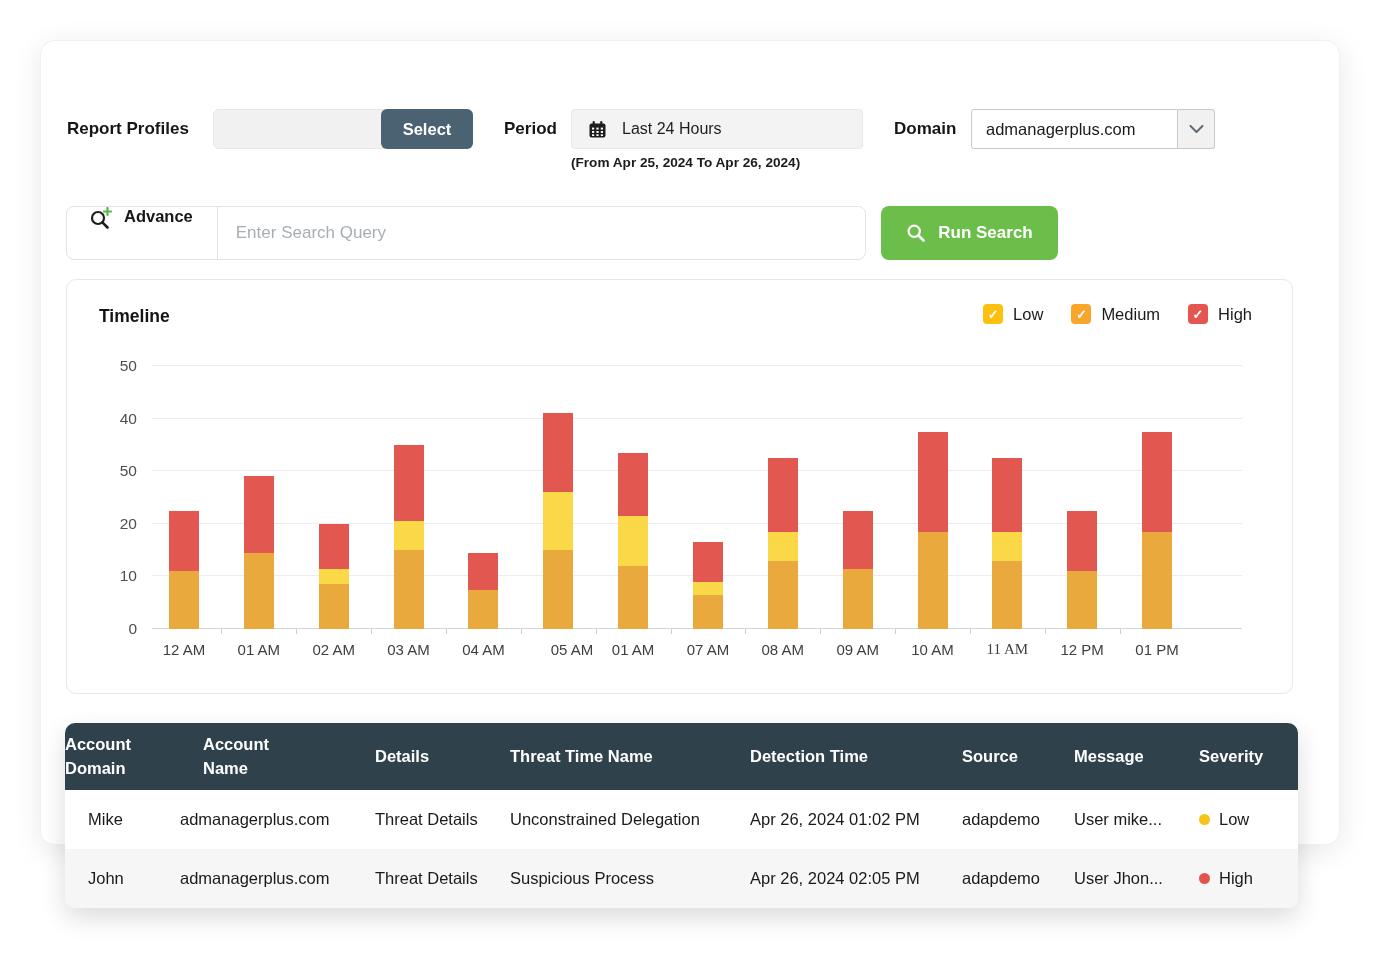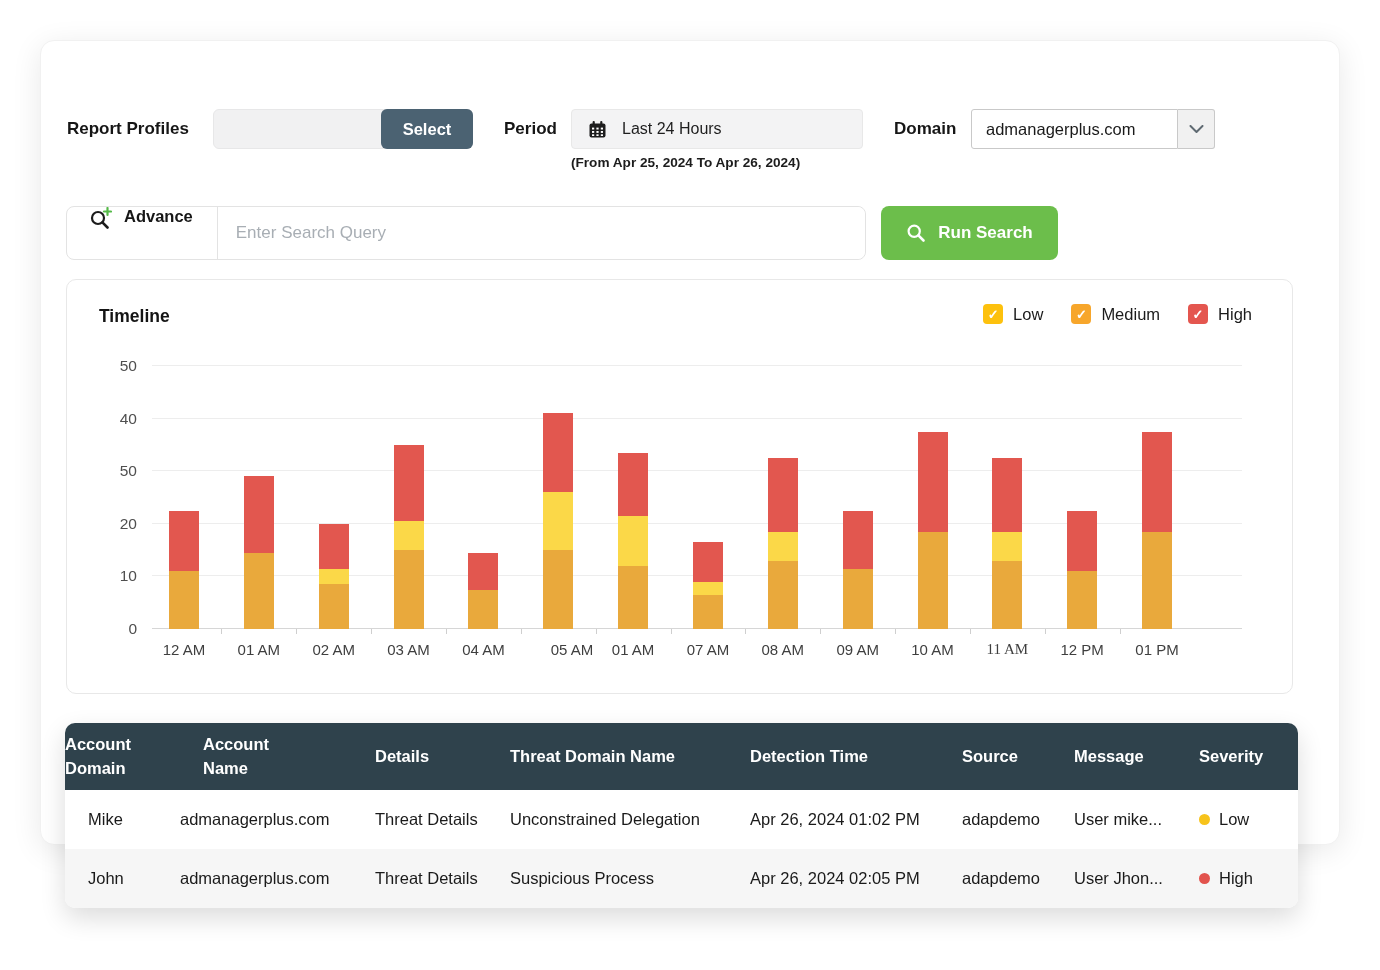--- a/index.html
+++ b/index.html
@@ -292,7 +292,7 @@
       <div class="cell c1"><span>Account Domain</span></div>
       <div class="cell c0"><span>Account Name</span></div>
       <div class="cell c2"><span>Details</span></div>
-      <div class="cell c3"><span>Threat Domain Name</span></div>
+      <div class="cell c3"><span>Threat Time Name</span></div>
       <div class="cell c4"><span>Detection Time</span></div>
       <div class="cell c5"><span>Source</span></div>
       <div class="cell c6"><span>Message</span></div>

